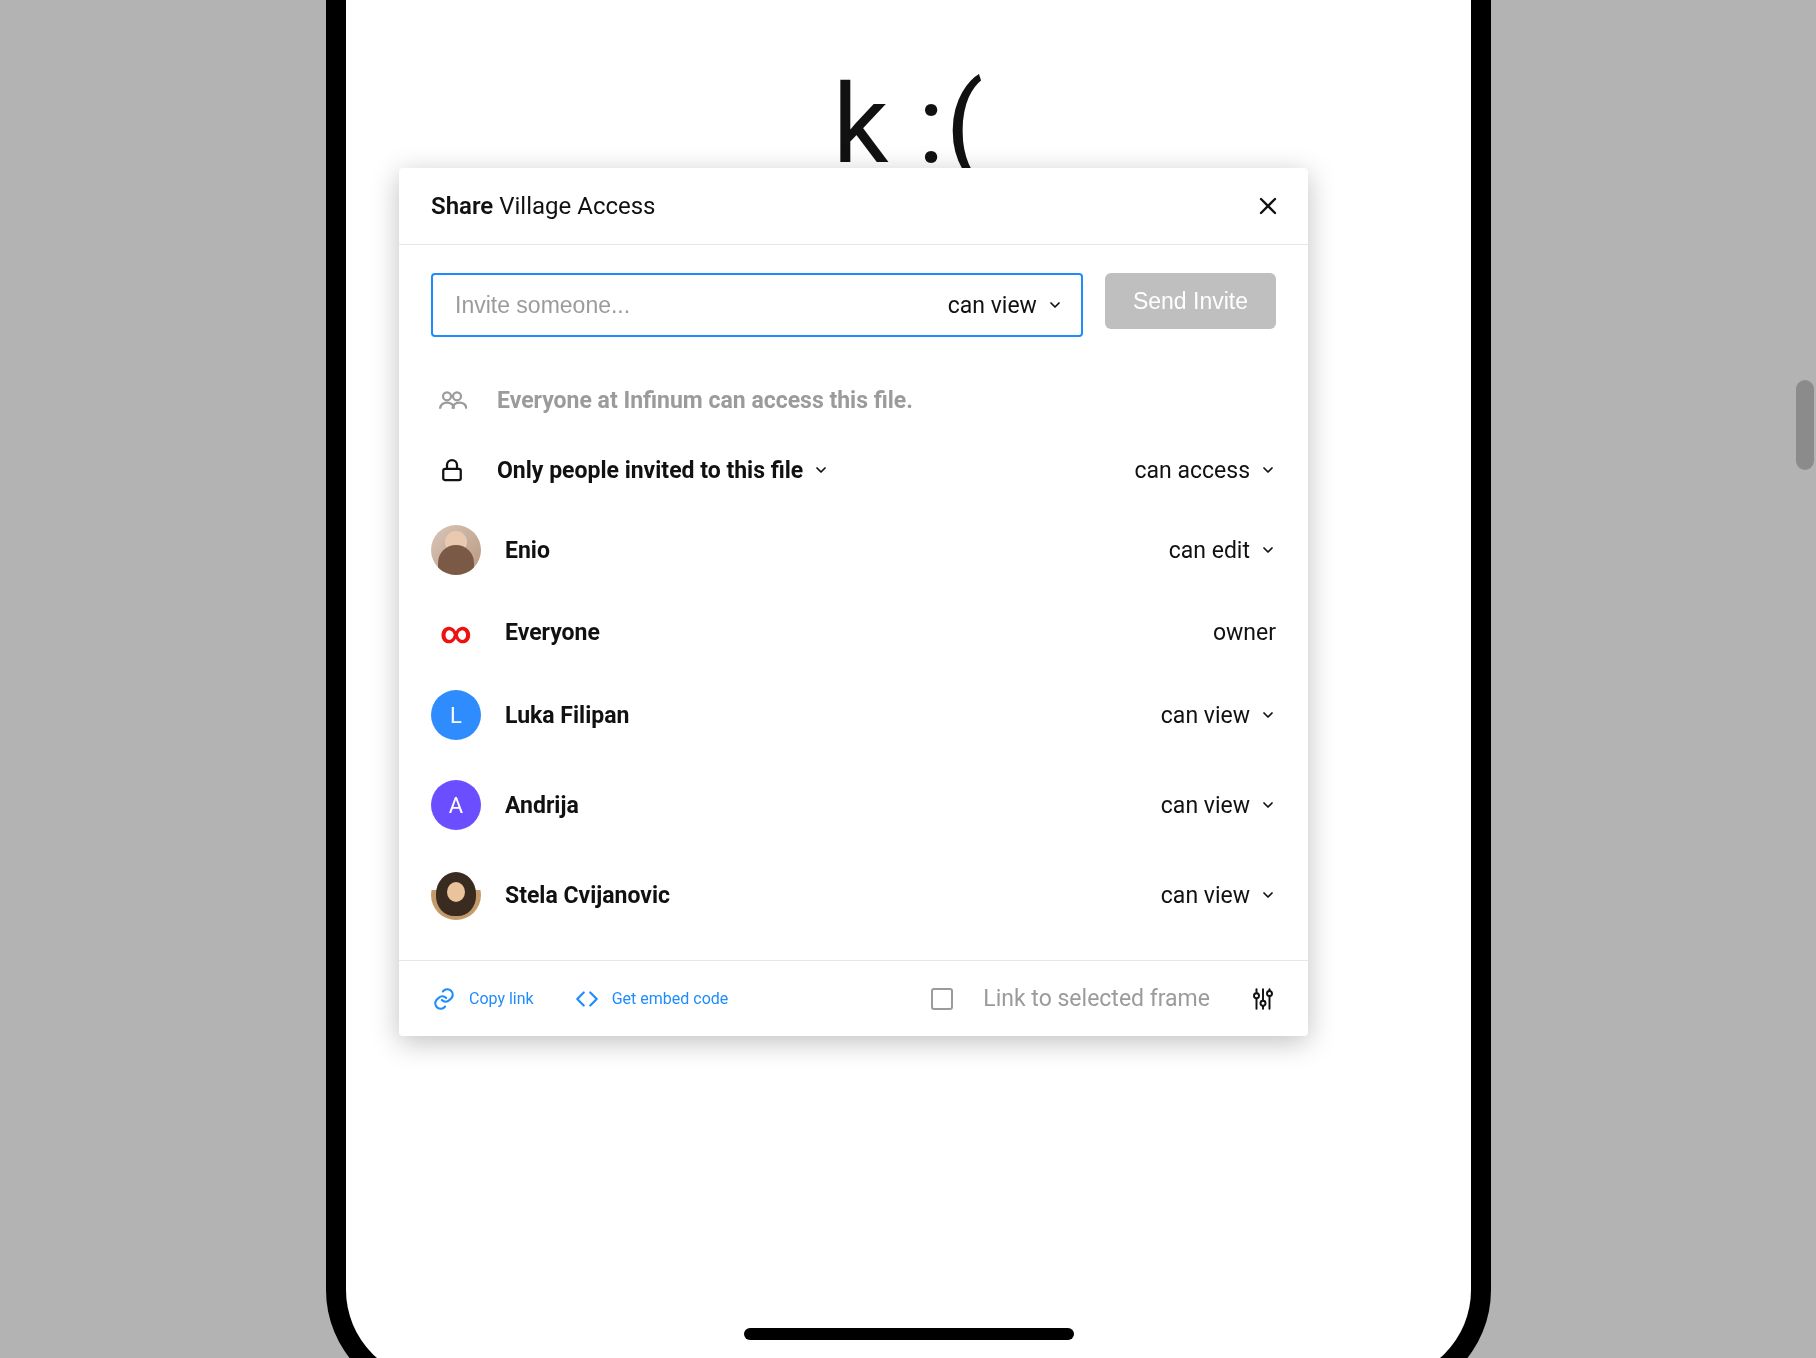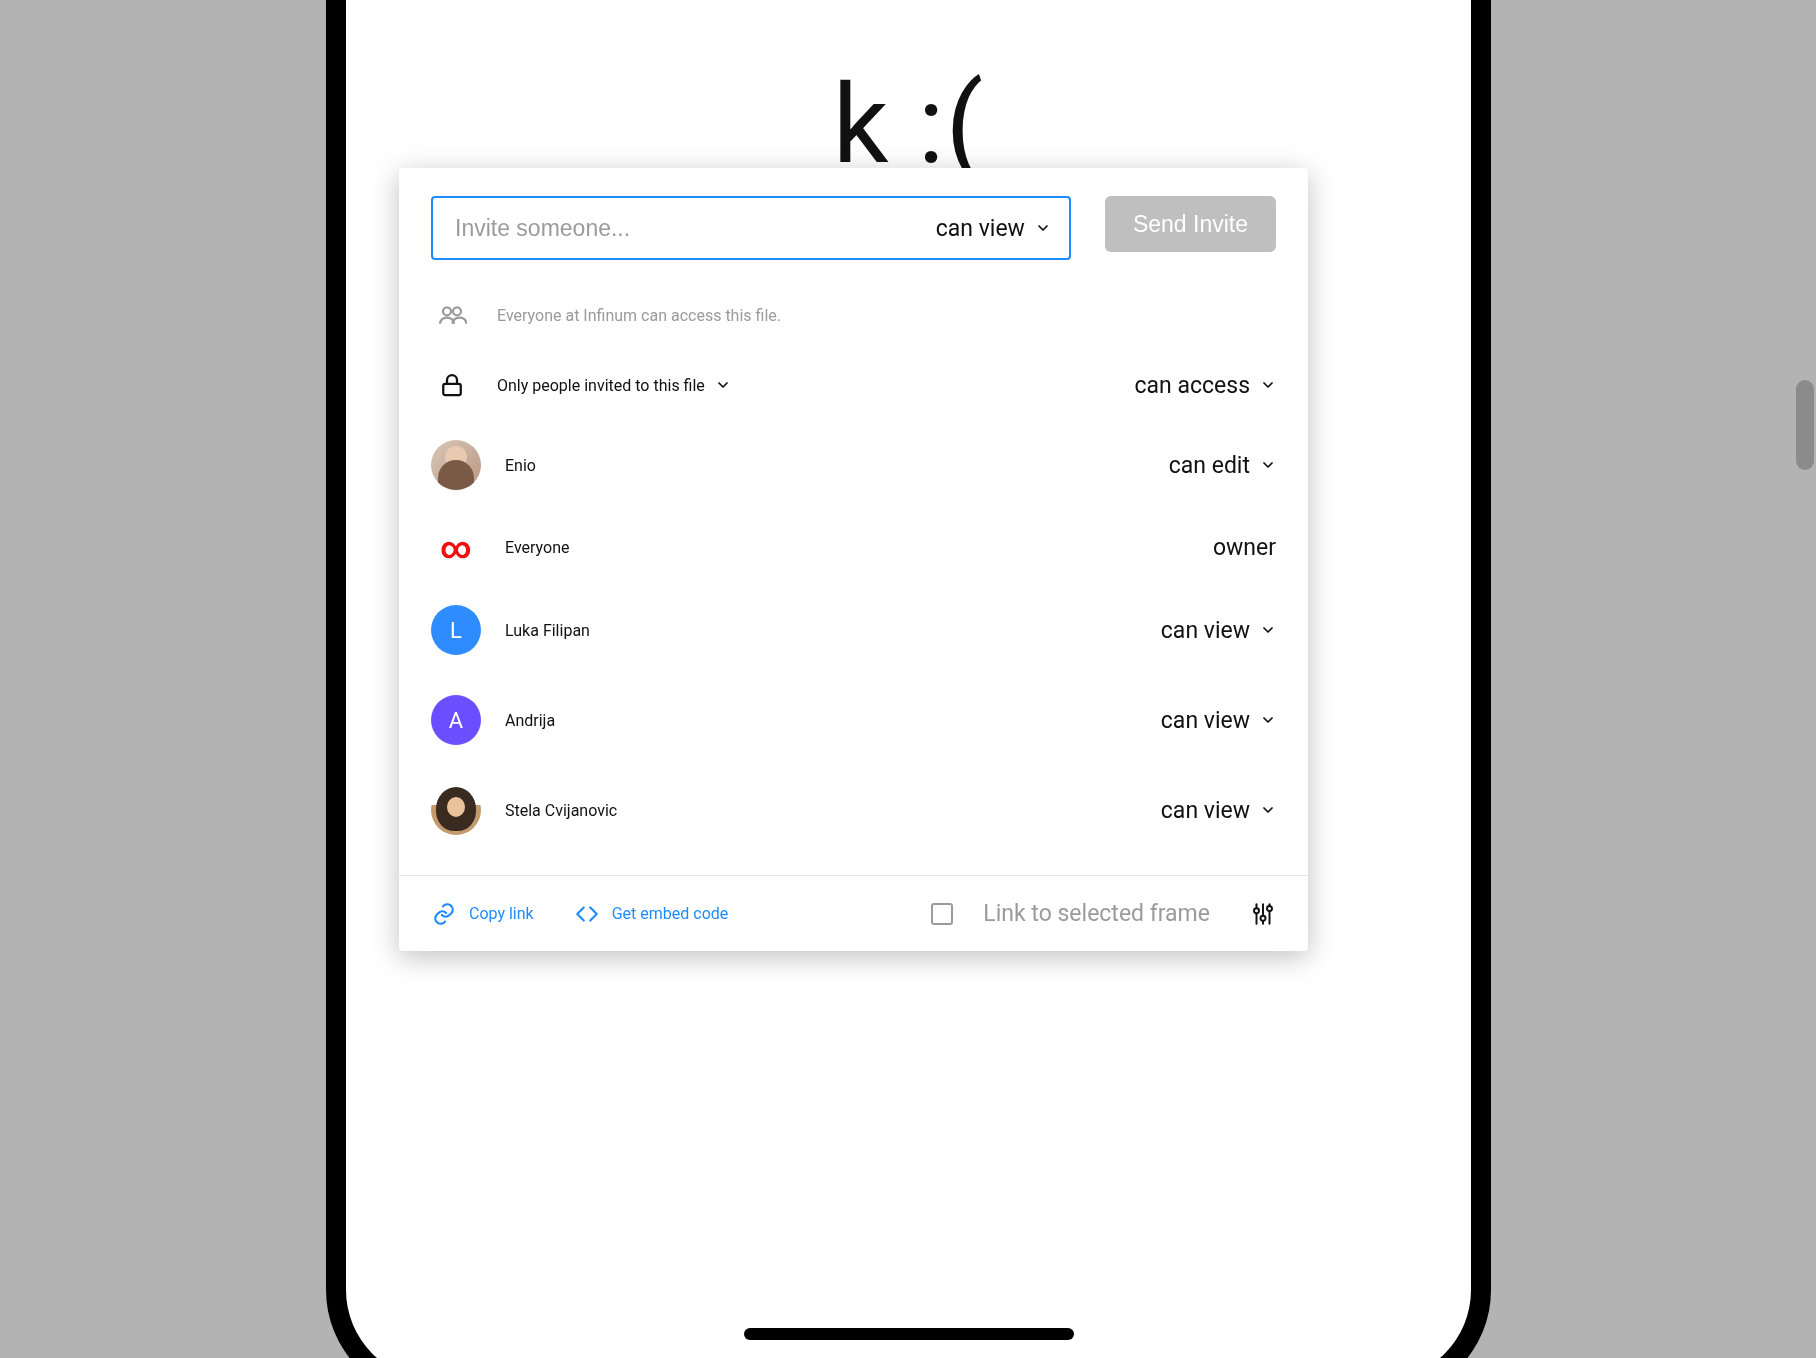--- a/index.html
+++ b/index.html
@@ -312,6 +312,18 @@
 <div class="scroll-hint"></div>
 
 <div class="modal">
+  <div class="modal-header">
+    <div class="modal-title">
+      <b>Share</b>
+      <span>Village Access</span>
+    </div>
+    <div class="close-btn">
+      <svg viewBox="0 0 24 24" fill="none" stroke="#111" stroke-width="2.4" stroke-linecap="round">
+          <line x1="5" y1="5" x2="19" y2="19"></line>
+          <line x1="19" y1="5" x2="5" y2="19"></line>
+        </svg>
+    </div>
+  </div>
 
   <div class="modal-body">
     <div class="invite-row">

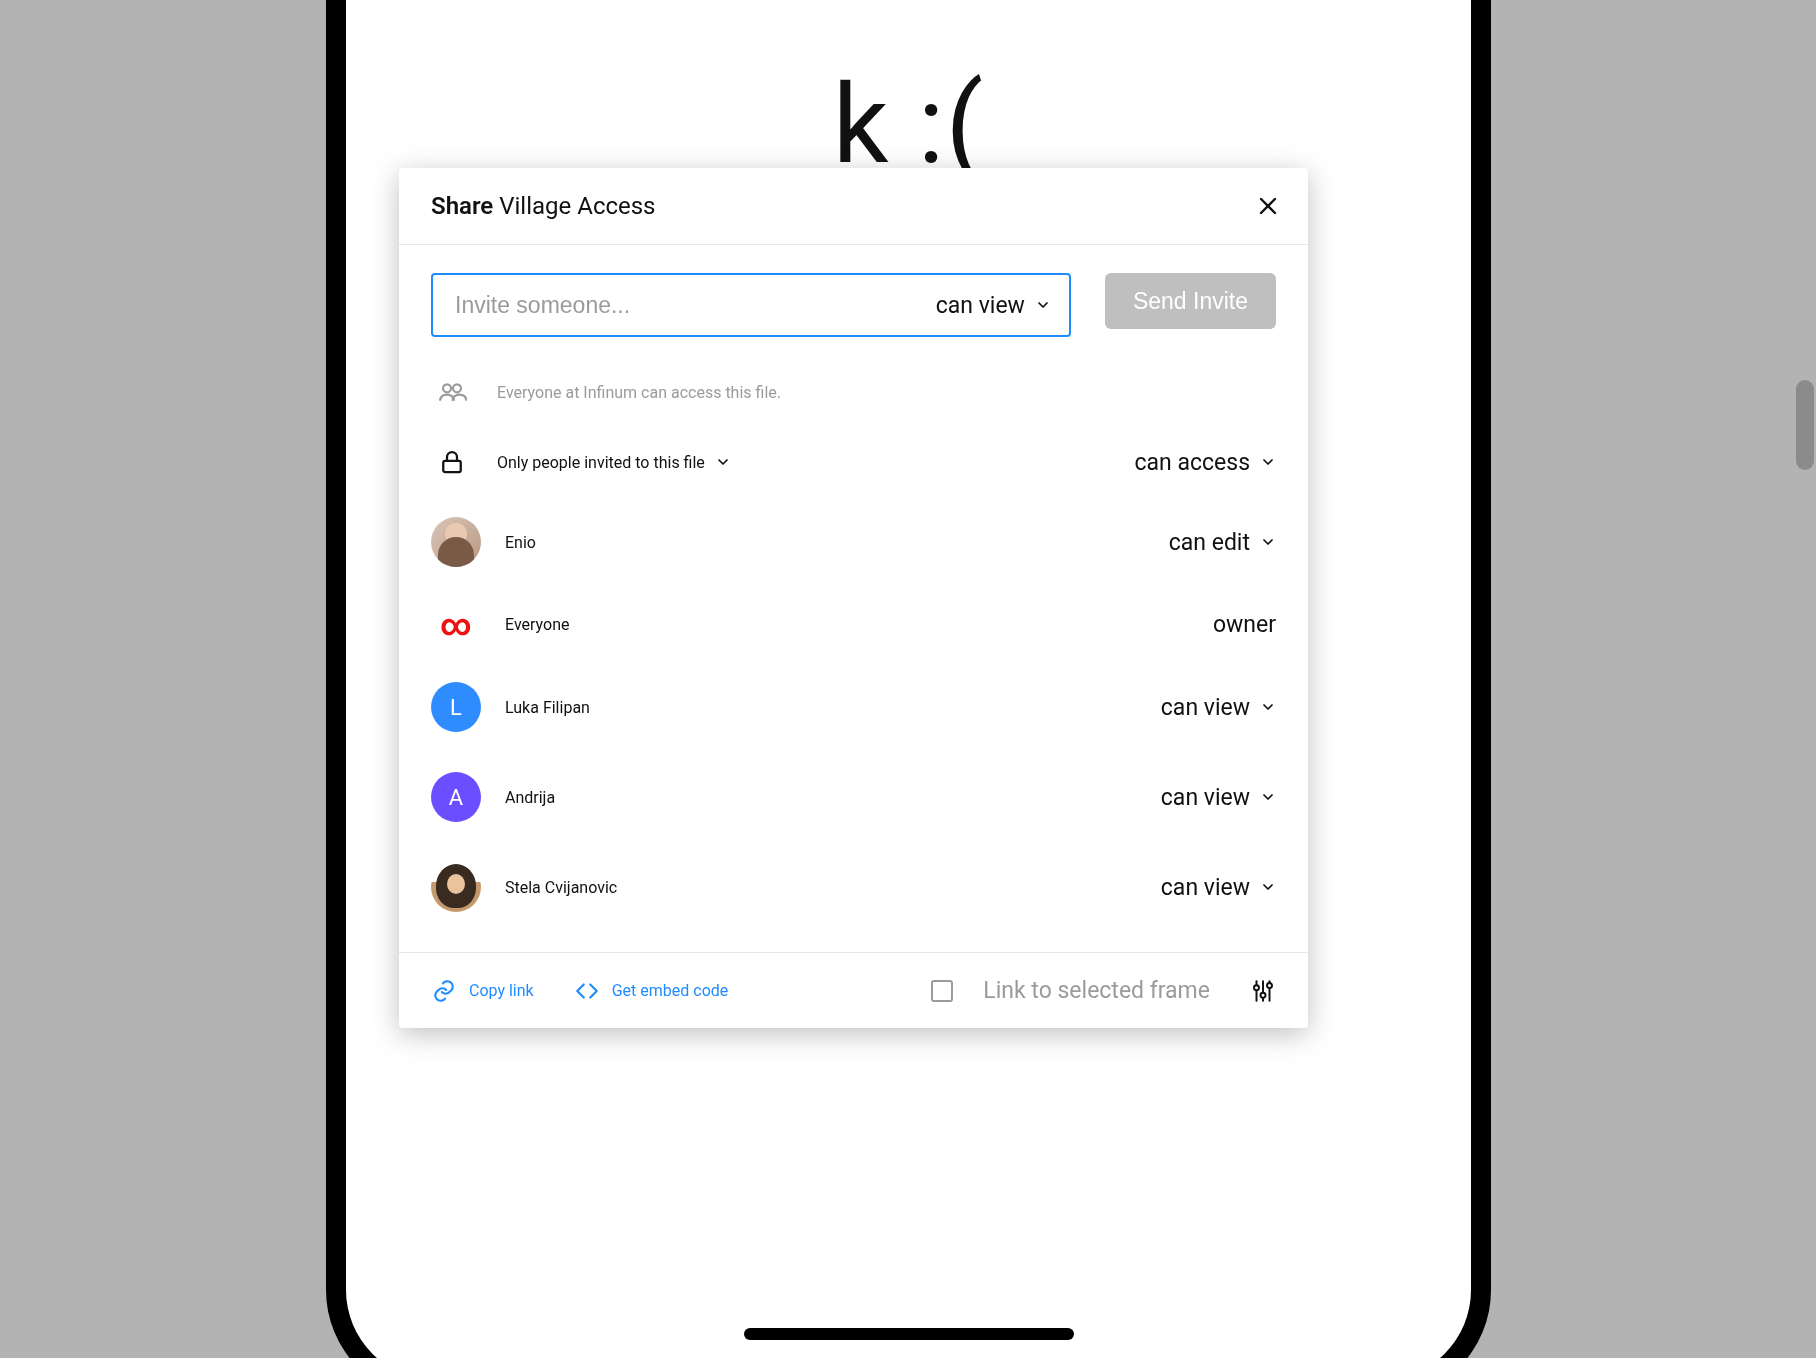--- a/index.html
+++ b/index.html
@@ -115,8 +115,8 @@
 
   .invite-row {
     display: flex;
-    gap: 34px;
-    margin-bottom: 20px;
+    gap: 22px;
+    margin-bottom: 28px;
   }
   .invite-field {
     flex: 1;

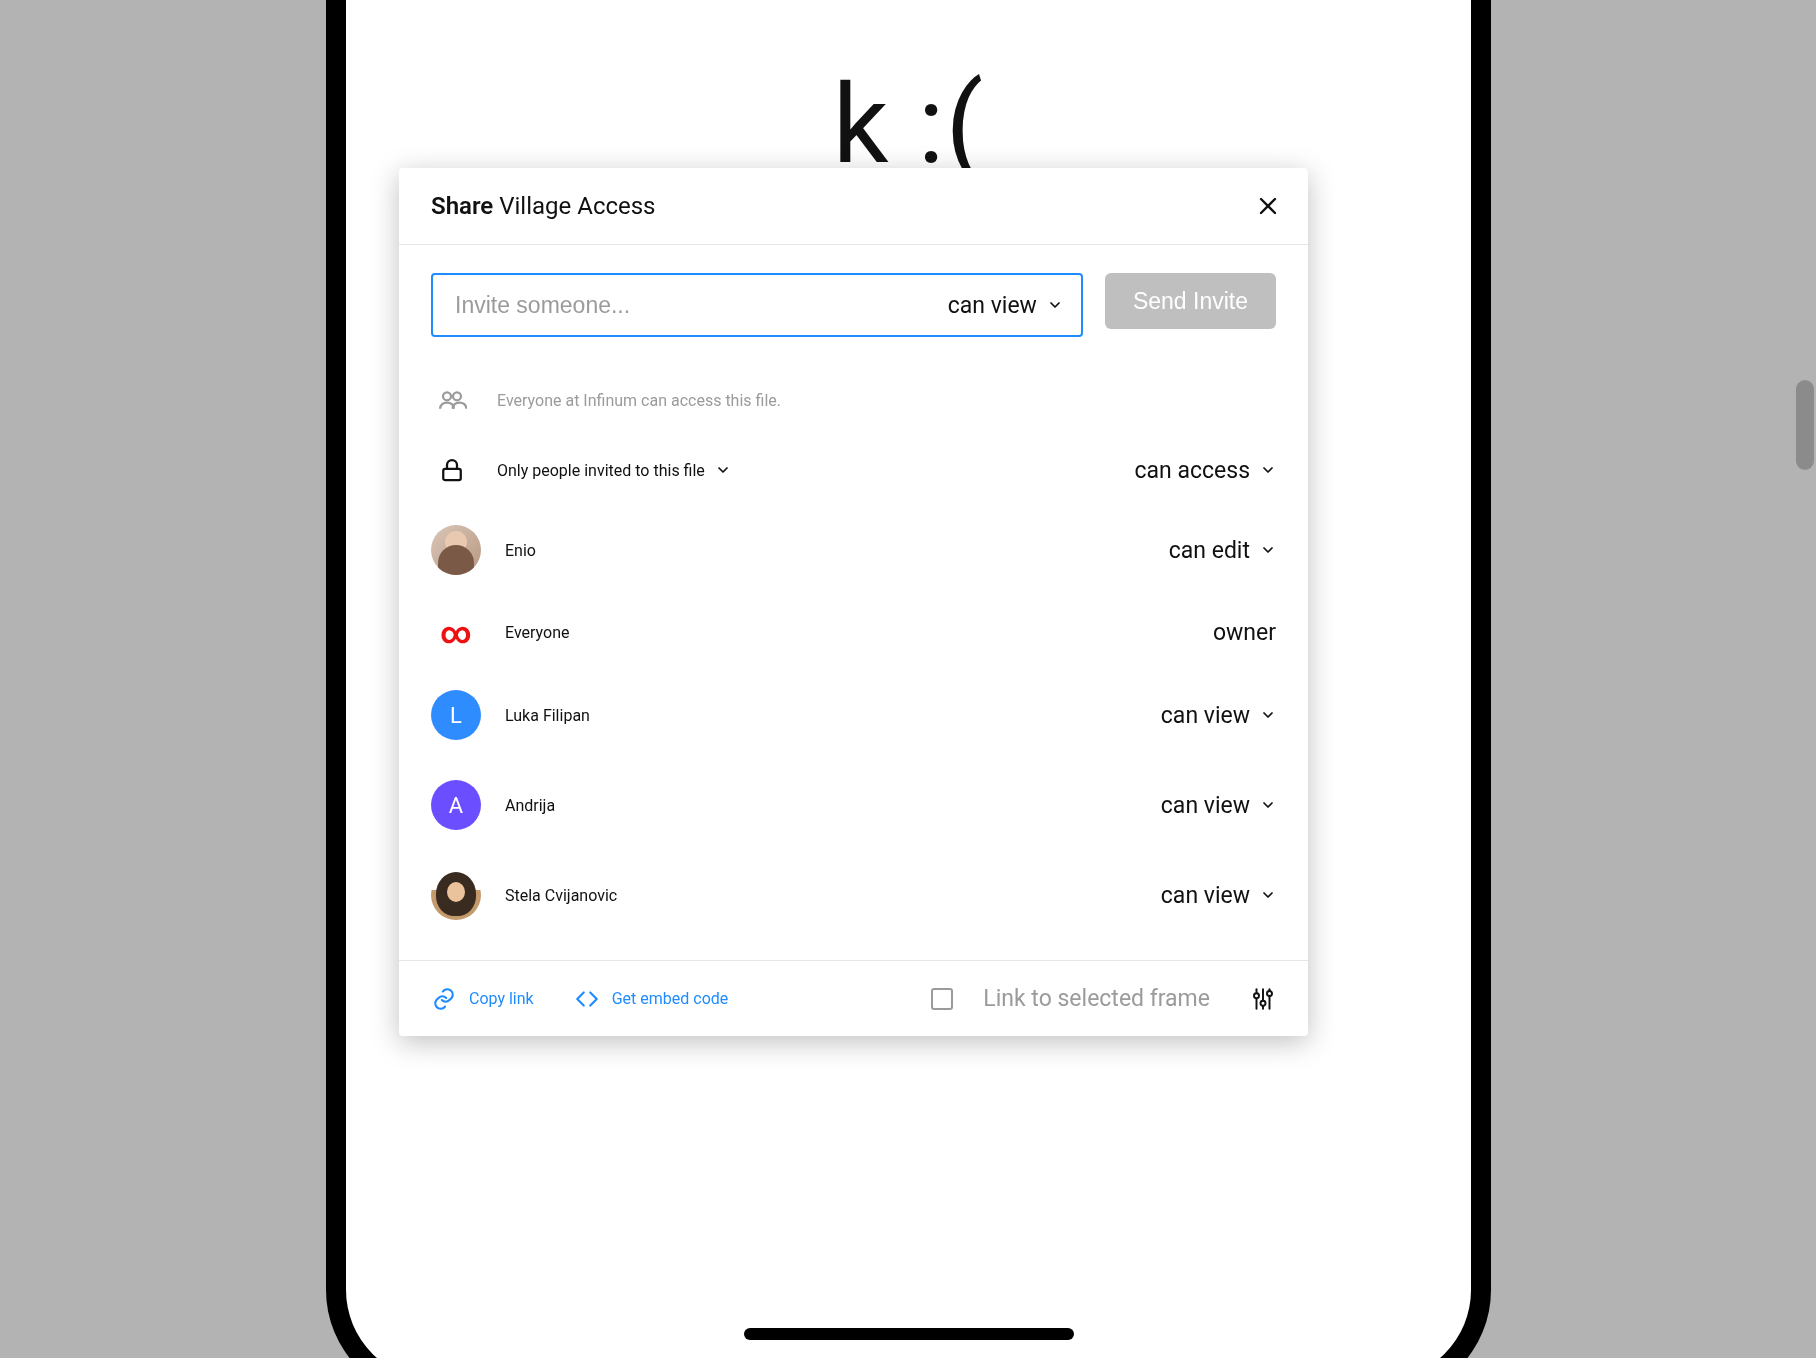--- a/index.html
+++ b/index.html
@@ -168,7 +168,7 @@
     justify-content: center;
   }
   .row-icon svg { width: 30px; height: 30px; }
-  .row-label { flex: 1; font-size: 16px; }
+  .row-label { flex: 1; font-size: 23px; font-weight: bold; }
   .row-perm {
     display: flex;
     align-items: center;

